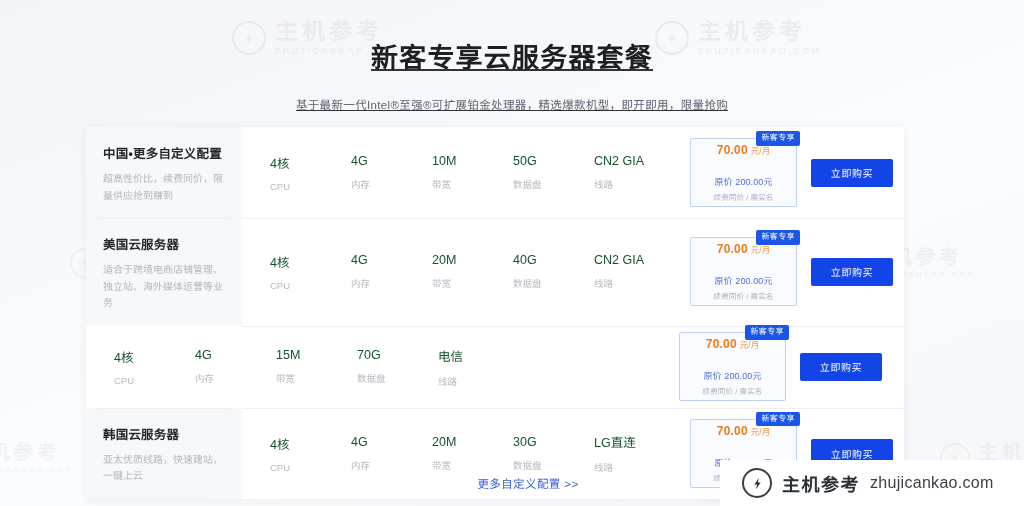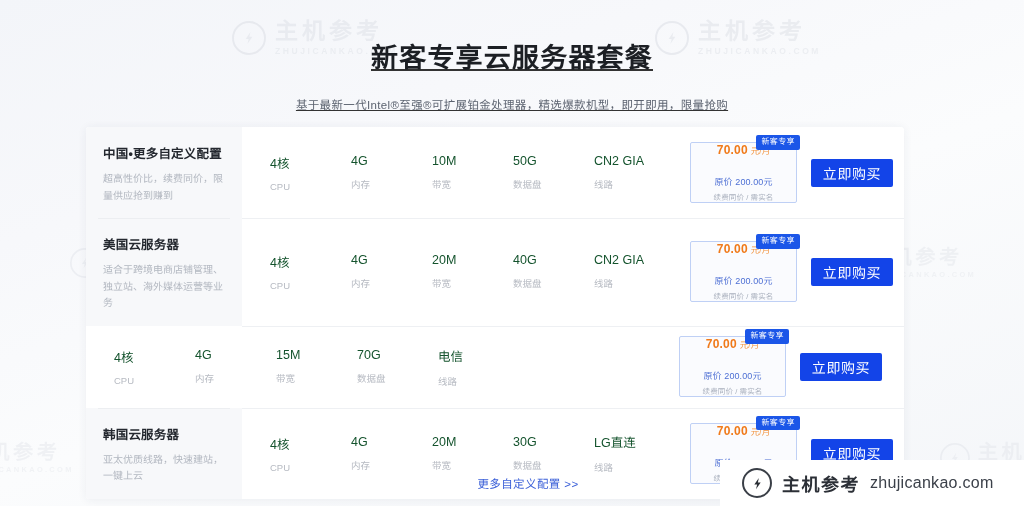--- a/index.html
+++ b/index.html
@@ -186,7 +186,7 @@
   .price-box {
     position: relative;
     width: 107px;
-    height: 61px;
+    height: 69px;
     border: 1px solid #bfd0f5;
     border-radius: 2px;
     background: #fafbfe;

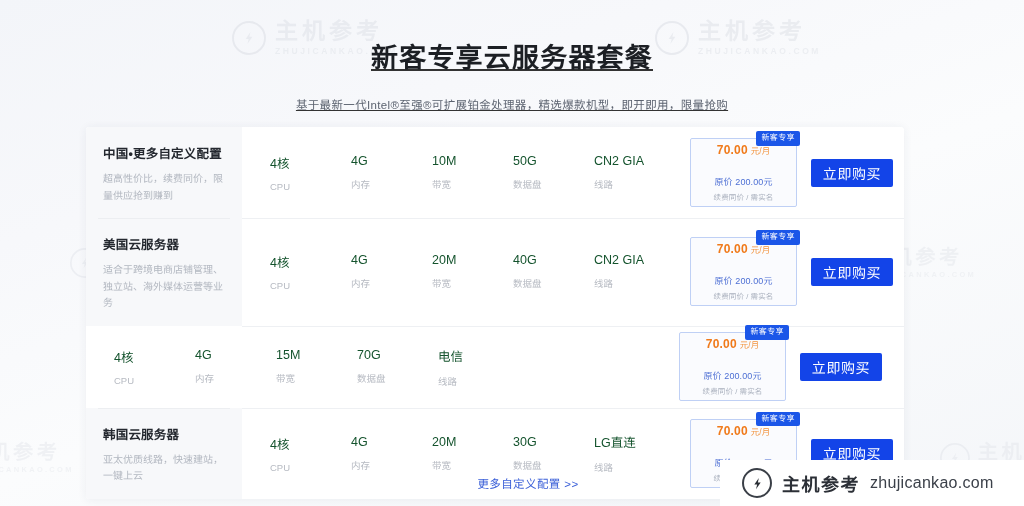--- a/index.html
+++ b/index.html
@@ -251,7 +251,7 @@
     color: #ffffff;
     border: none;
     border-radius: 2px;
-    font-size: 14px;
+    font-size: 10px;
     font-family: inherit;
     letter-spacing: 0.6px;
     cursor: pointer;

